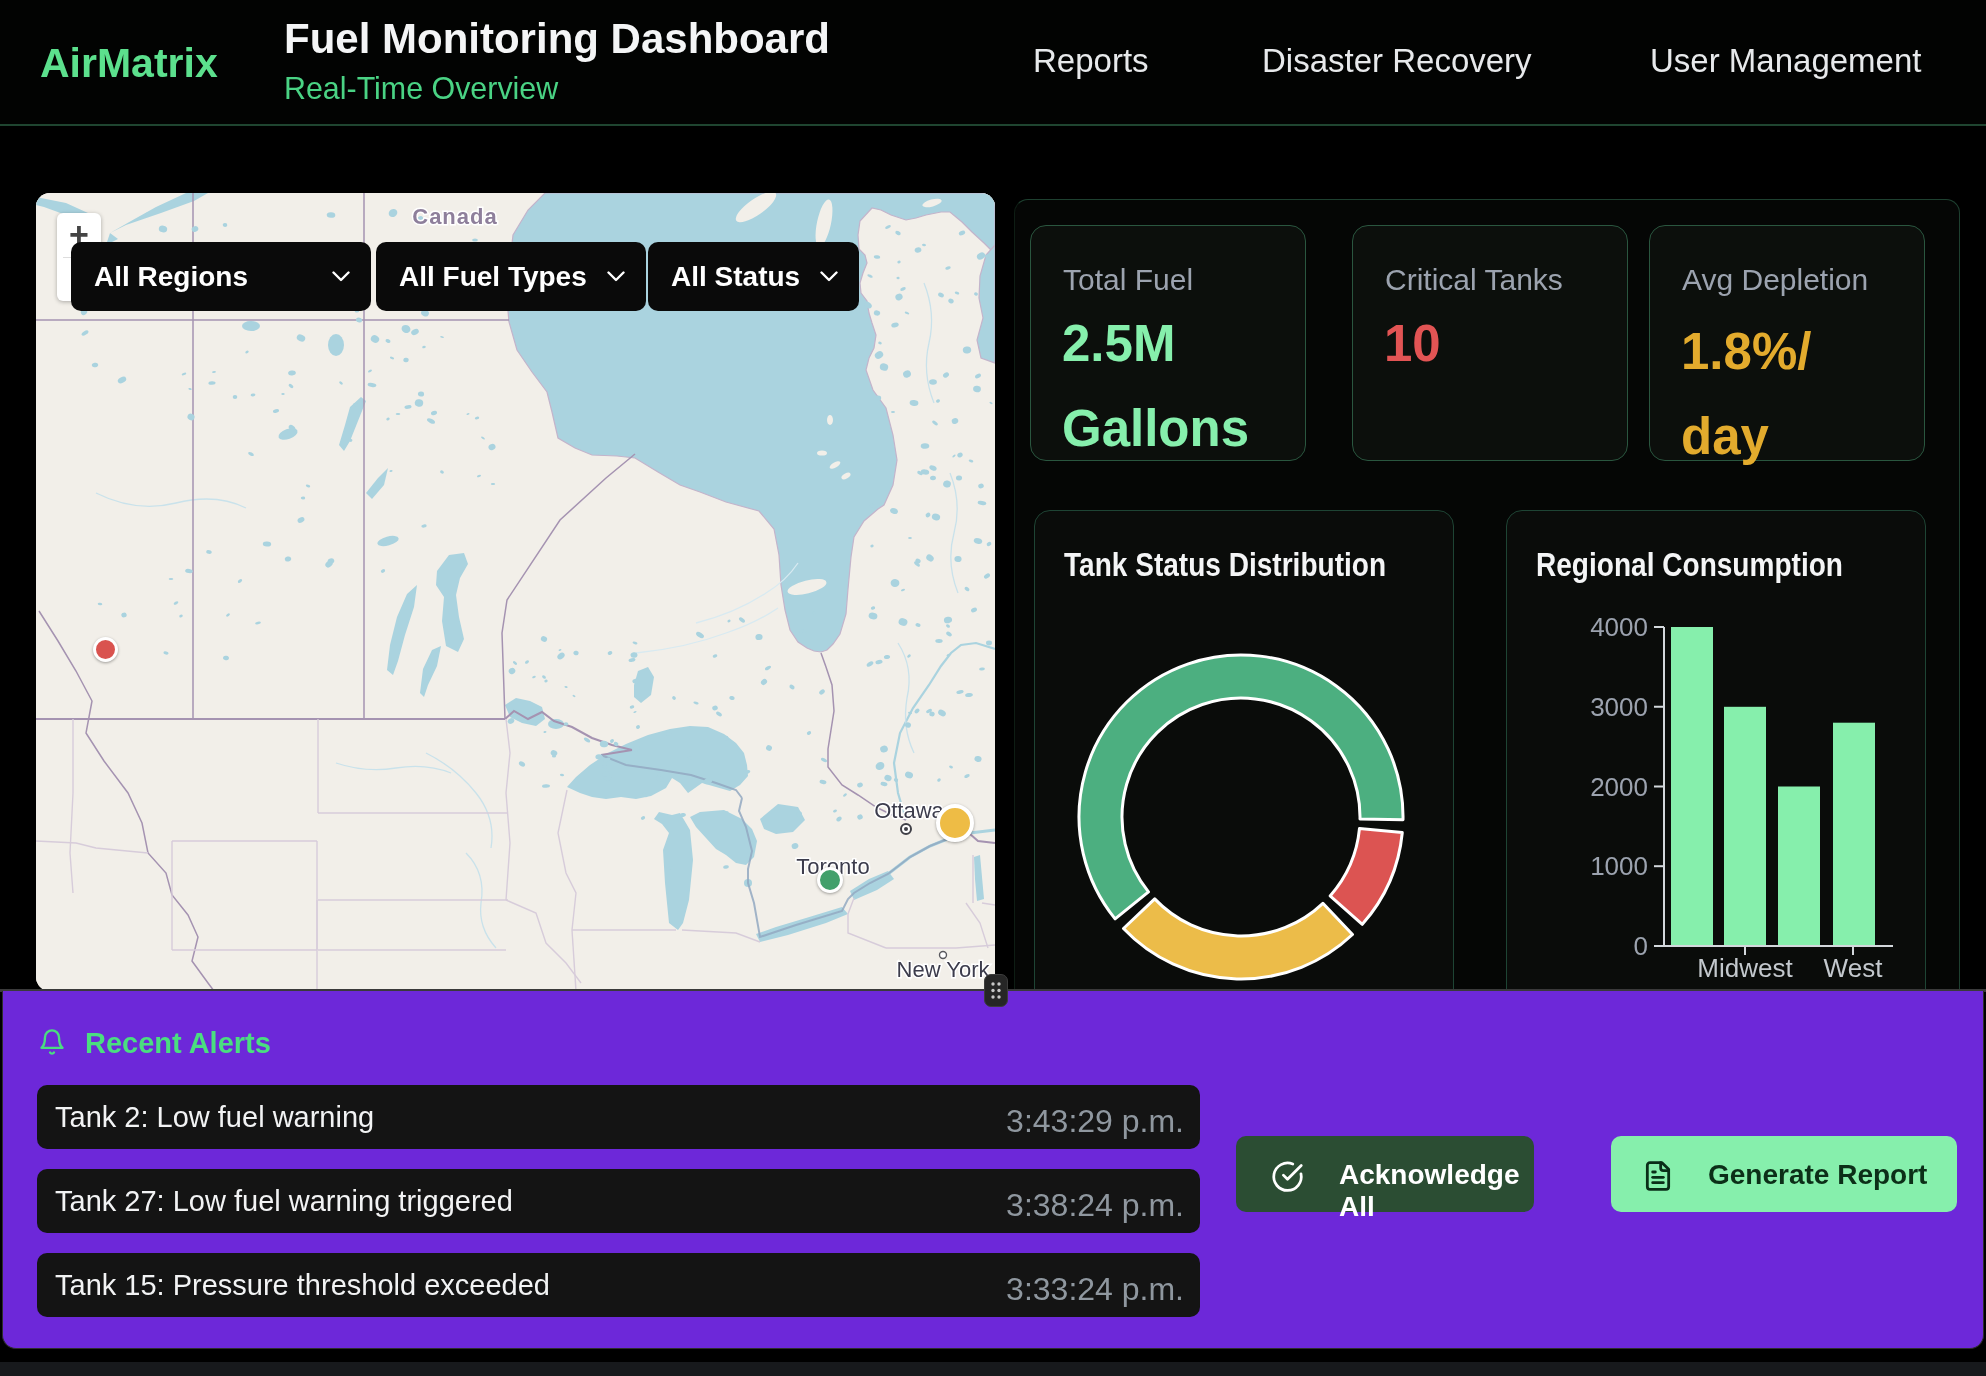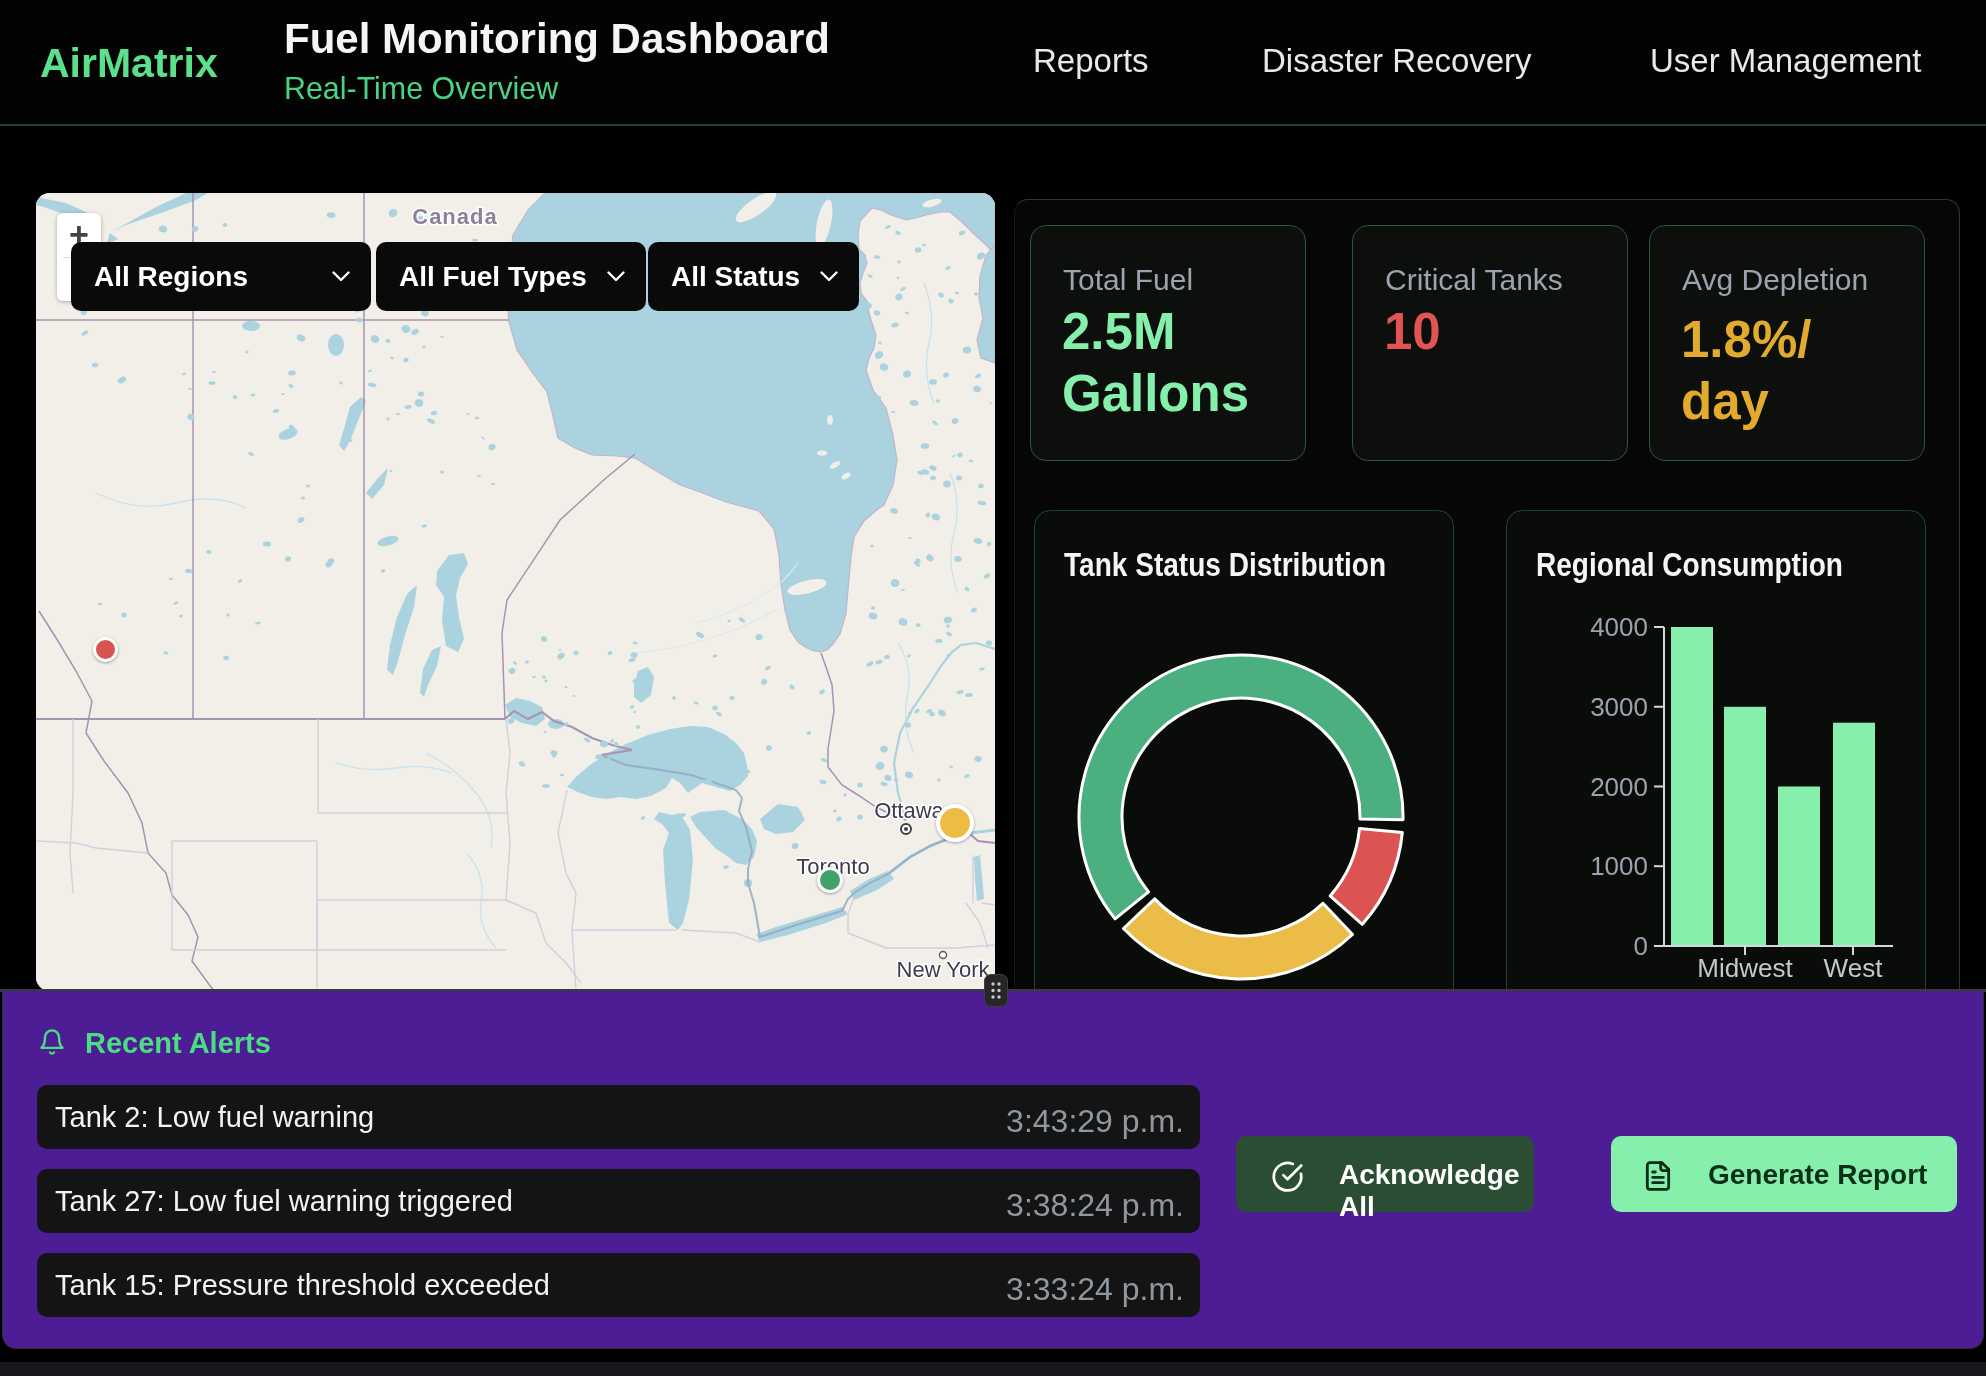--- a/index.html
+++ b/index.html
@@ -28,7 +28,7 @@
 .scard { position:absolute; top:225px; width:276px; height:236px; background:#0c0f0c;
   border:1px solid #2a563f; border-radius:16px; }
 .slabel { position:absolute; left:32px; top:37px; font-size:30px; font-weight:500; color:#9ca3af; }
-.sval { position:absolute; left:31px; top:75px; font-size:51px; font-weight:bold; line-height:62px; }
+.sval { position:absolute; left:31px; top:75px; font-size:51px; font-weight:bold; line-height:85px; }
 .ccard { position:absolute; top:510px; width:420px; height:520px; background:#0a0c0a;
   border:1px solid #1e4434; border-radius:16px; overflow:hidden; }
 .ctitle { position:absolute; left:29px; top:35px; font-size:33px; font-weight:bold; color:#f4f5f6;

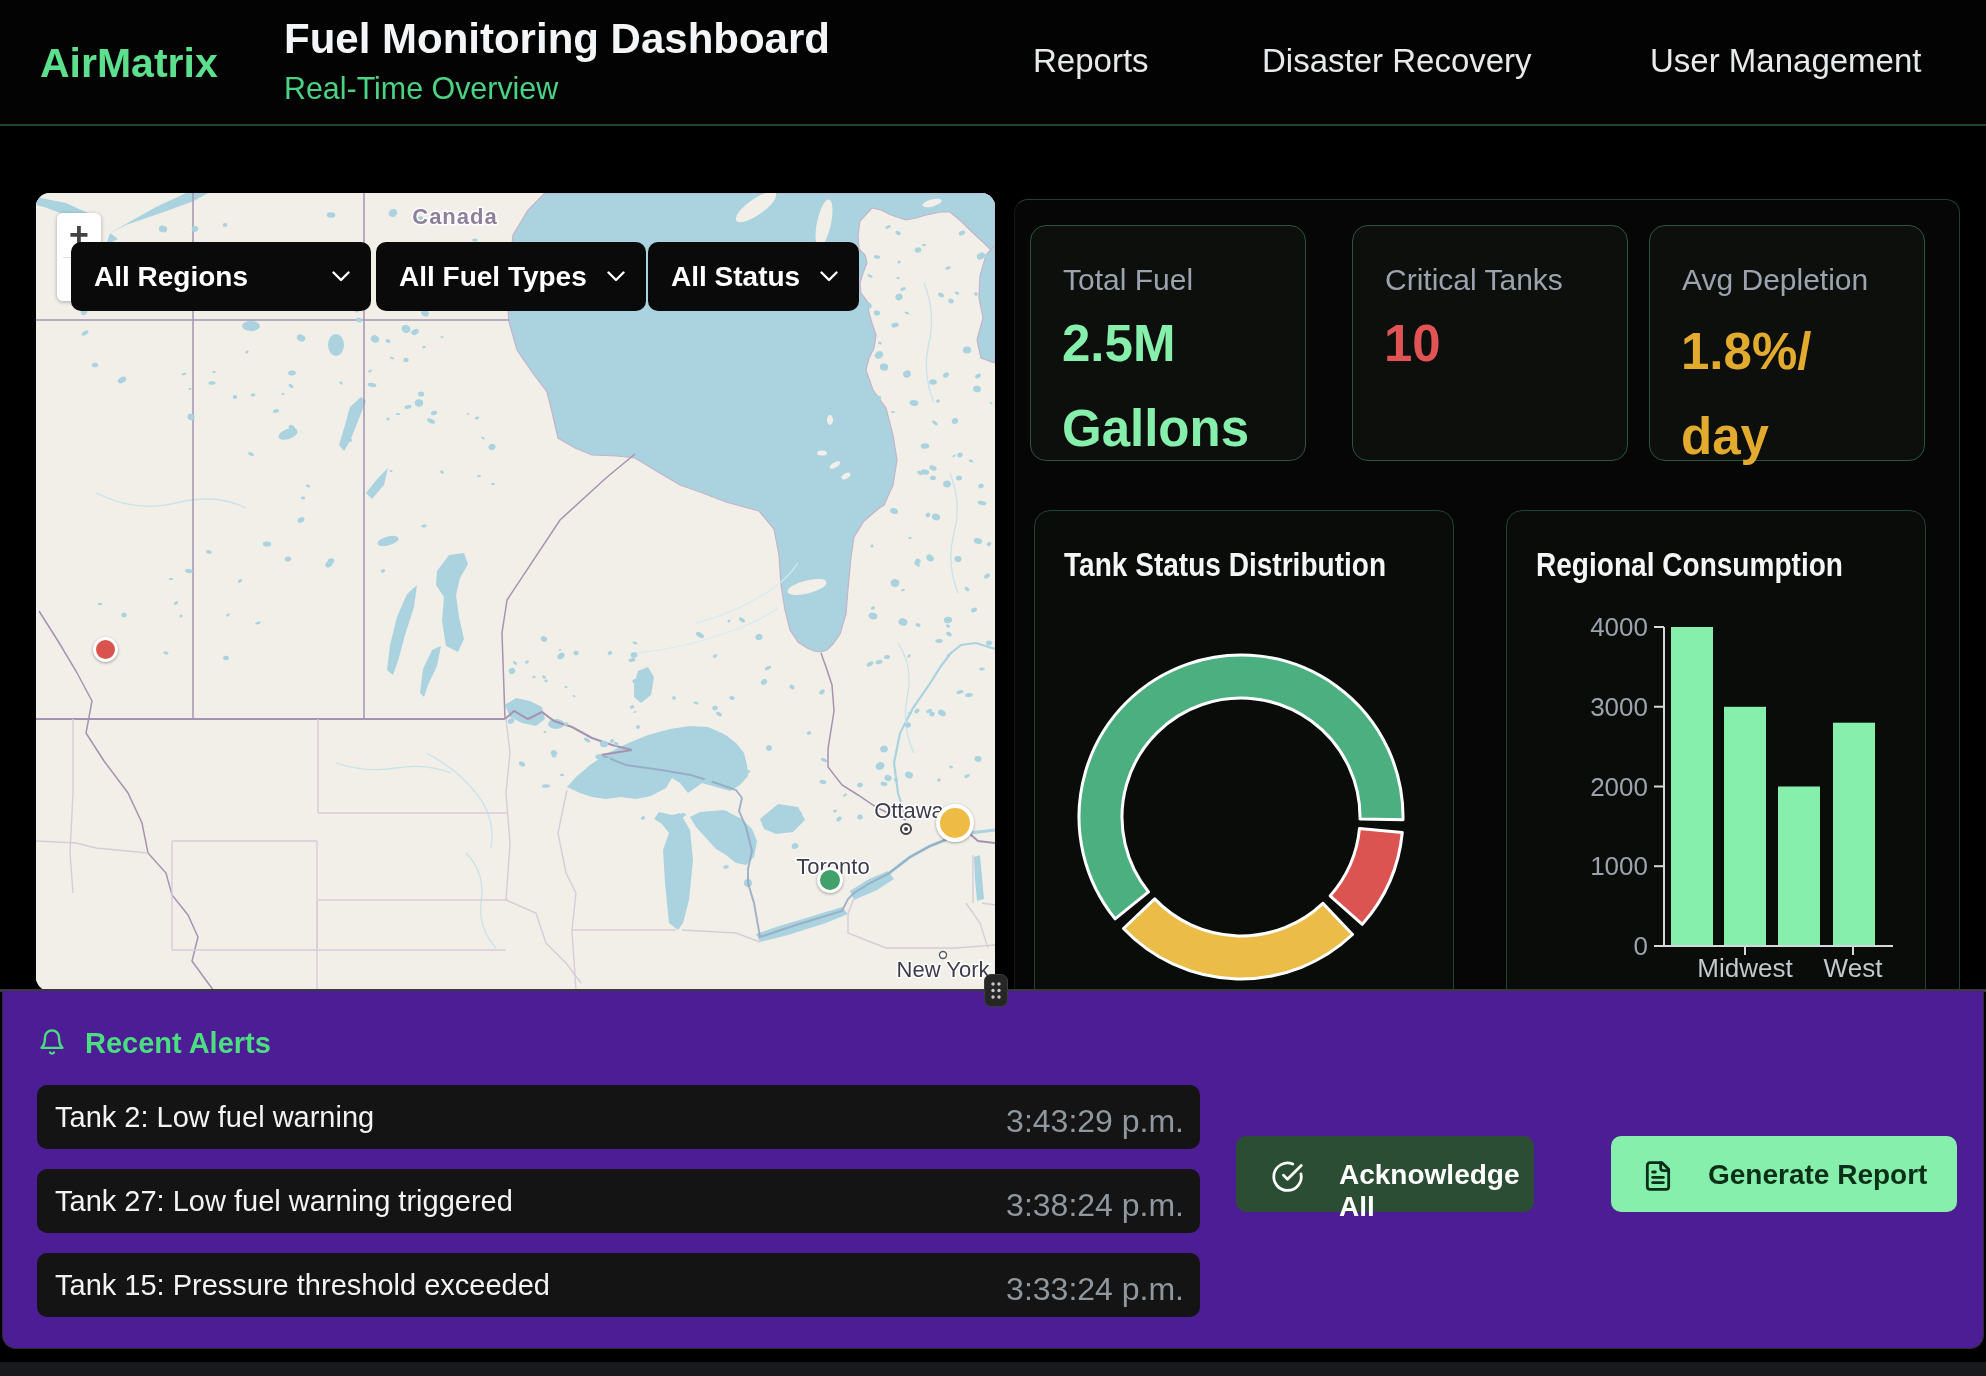--- a/index.html
+++ b/index.html
@@ -37,7 +37,7 @@
 #divline { position:absolute; left:0; top:989px; width:1986px; height:3px; background:#3a3a3a; }
 #handle { position:absolute; left:984px; top:974px; width:24px; height:33px; background:#262626;
   border:1px solid #3d3d3d; border-radius:7px; }
-#alerts { position:absolute; left:2px; top:991px; width:1982px; height:358px; background:#4c1d95;
+#alerts { position:absolute; left:2px; top:991px; width:1982px; height:358px; background:#6d28d9;
   border-left:1px solid #2d2d2d; border-right:1px solid #2d2d2d; border-bottom:1px solid #2d2d2d;
   border-radius:0 0 14px 14px; }
 .atitle { position:absolute; left:82px; top:36px; font-size:29px; font-weight:bold; color:#4ade80; }

